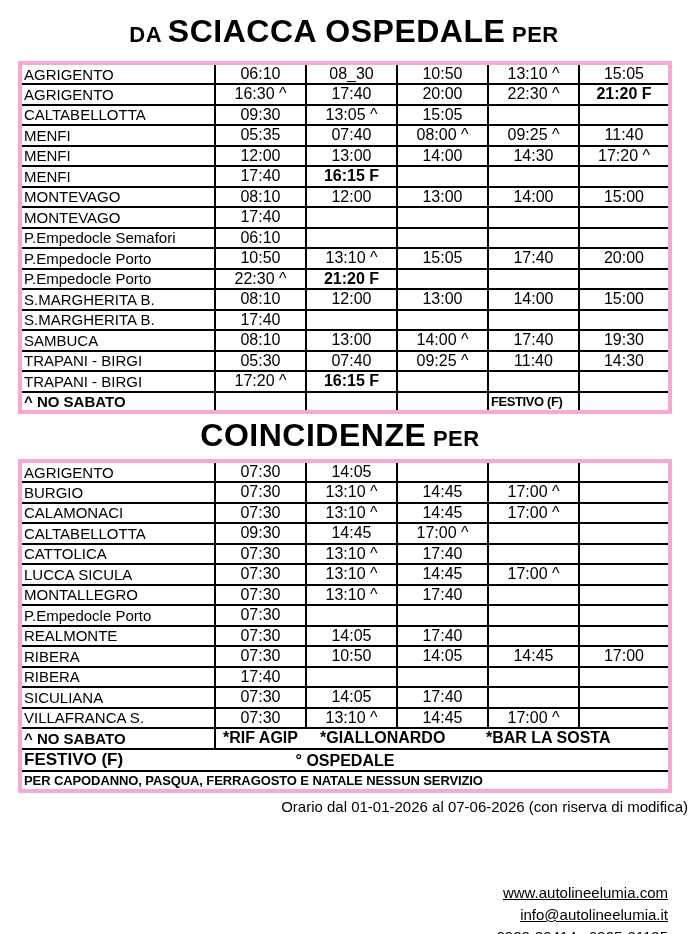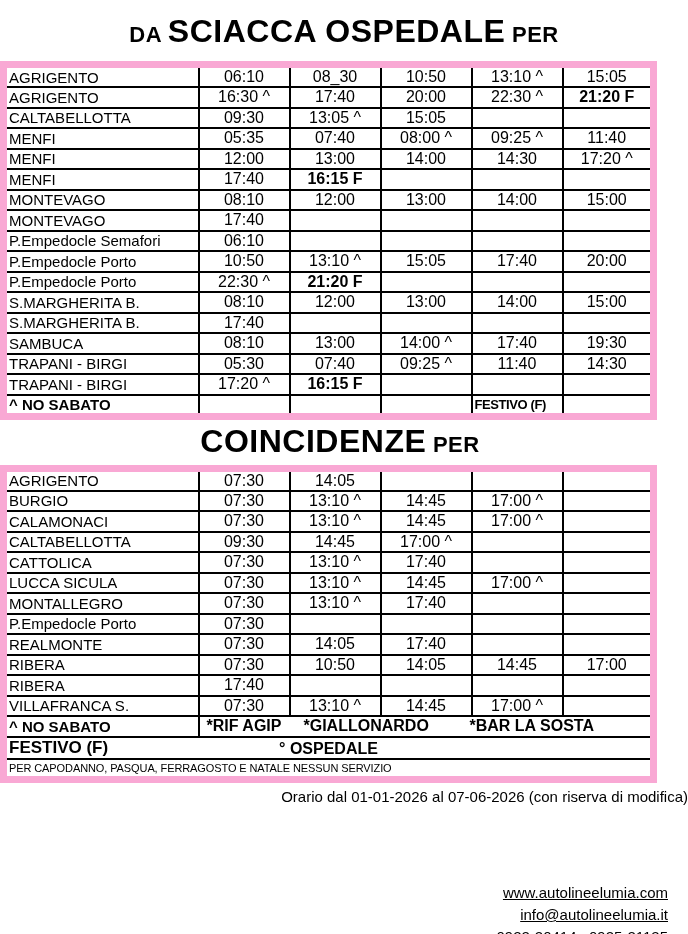--- a/index.html
+++ b/index.html
@@ -20,9 +20,10 @@
 
   table.tt {
     border-collapse:collapse;
+    margin-left:18px;
     width:650px;
     table-layout:fixed;
-    border:7px solid #f9a8d4;
+    border:4px solid #f9a8d4;
   }
   table.tt td {
     border:2px solid #000;

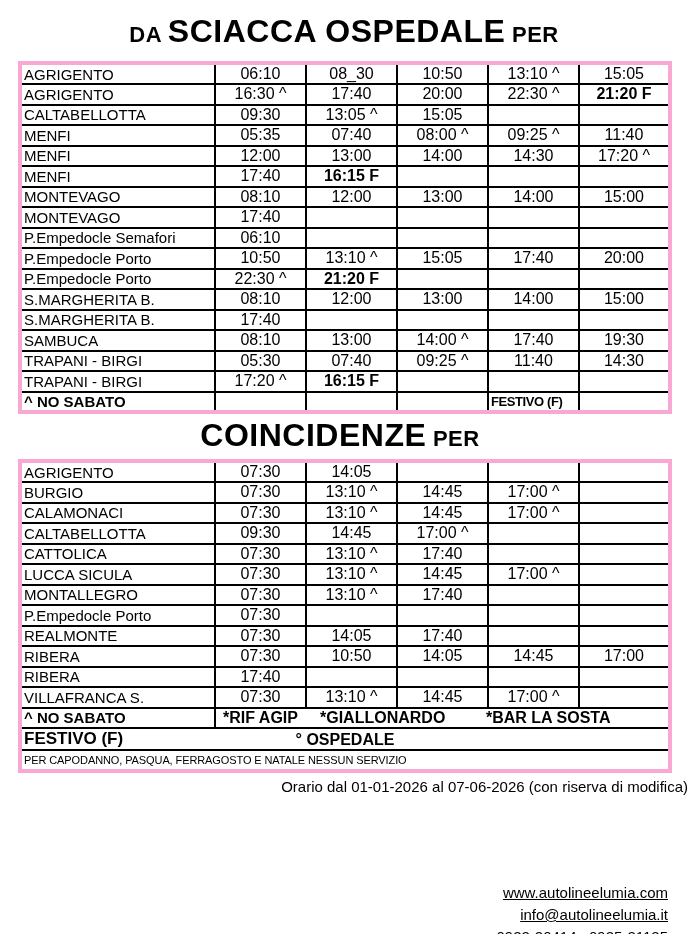--- a/index.html
+++ b/index.html
@@ -316,6 +316,14 @@
           <td class="time">17:40</td>
           <td class="time"></td>
           <td class="time"></td>
+          <td class="time"></td>
+          <td class="time"></td>
+        </tr>
+        <tr>
+          <td class="dest">SICULIANA</td>
+          <td class="time">07:30</td>
+          <td class="time">14:05</td>
+          <td class="time">17:40</td>
           <td class="time"></td>
           <td class="time"></td>
         </tr>

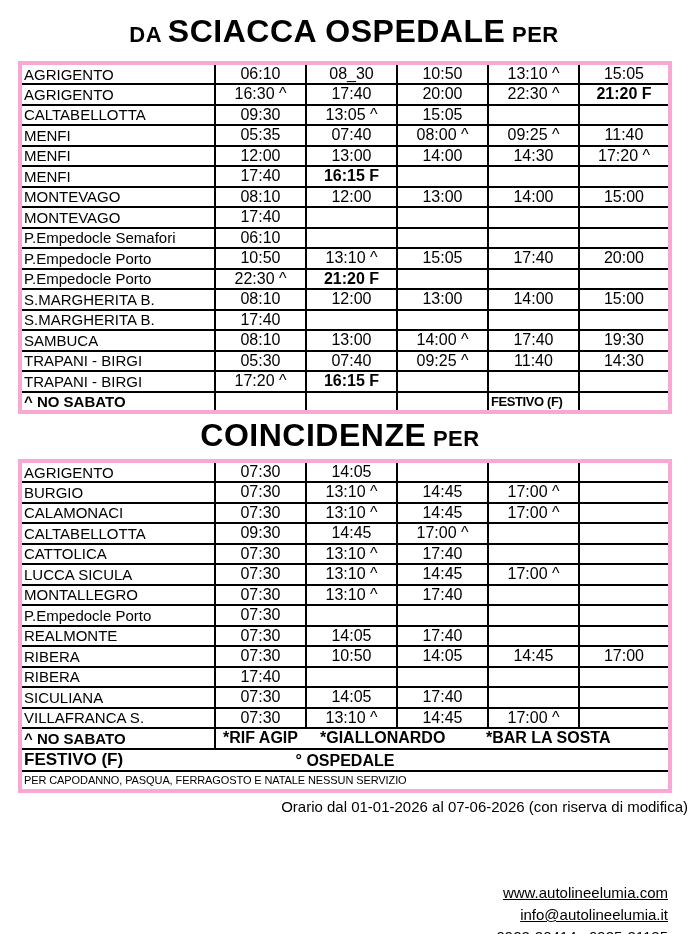--- a/index.html
+++ b/index.html
@@ -50,7 +50,7 @@
     position:absolute; left:0; right:0; top:0; bottom:0;
     text-align:center; font-size:16px; line-height:22px; white-space:pre;
   }
-  td.holiday { font-weight:normal; font-size:11px; padding-left:4px; white-space:pre; letter-spacing:-0.1px; }
+  td.holiday { font-weight:bold; font-size:13px; padding-left:4px; white-space:pre; letter-spacing:-0.1px; }
 
   .validity { margin:5px 0 0 18px; font-size:15px;text-align:right; }
   .contact  { position:absolute; right:20px; top:868px; text-align:right; font-size:15px; line-height:22px; }

